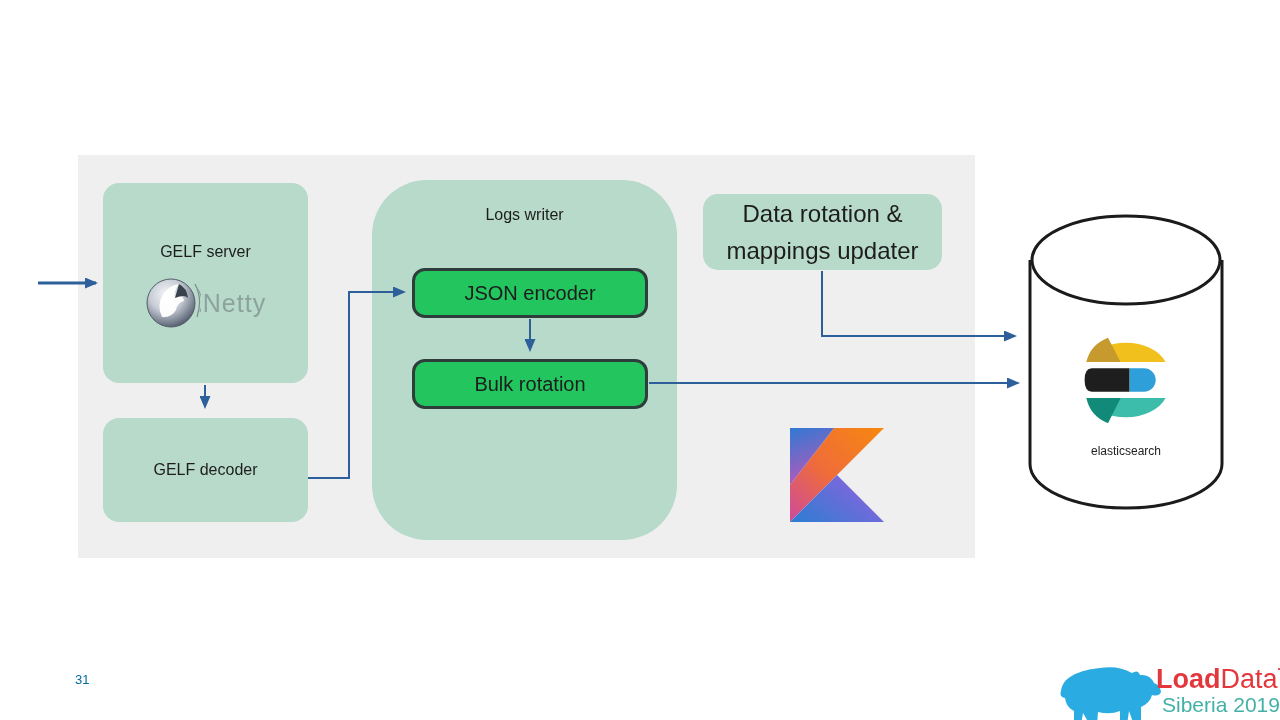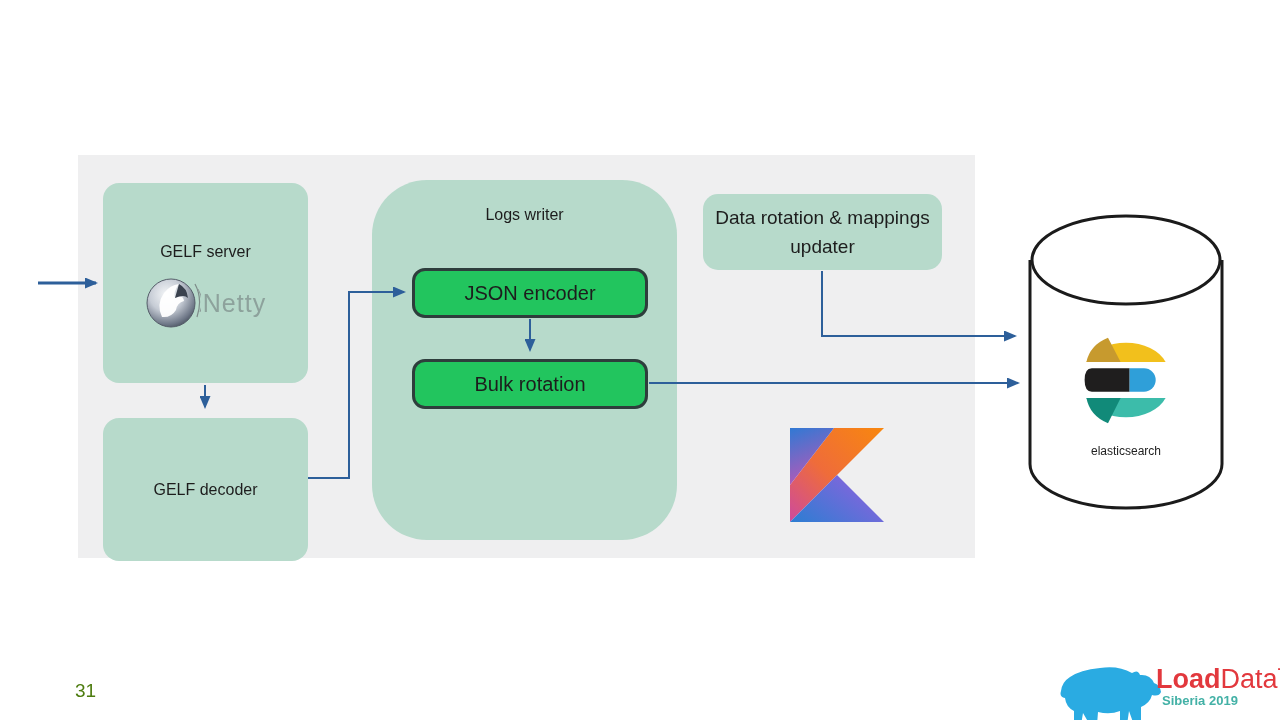--- a/index.html
+++ b/index.html
@@ -31,7 +31,7 @@
 
   .data-rotation { left:703px; top:194px; width:239px; height:76px; border-radius:15px;
                    display:flex; align-items:center; justify-content:center;
-                   text-align:center; font-size:19px; line-height:1.55; padding:0 12px; }
+                   text-align:center; font-size:24px; line-height:1.55; padding:0 12px; }
 
   .kotlin-logo { position:absolute; left:790px; top:428px; width:94px; height:94px; }
 

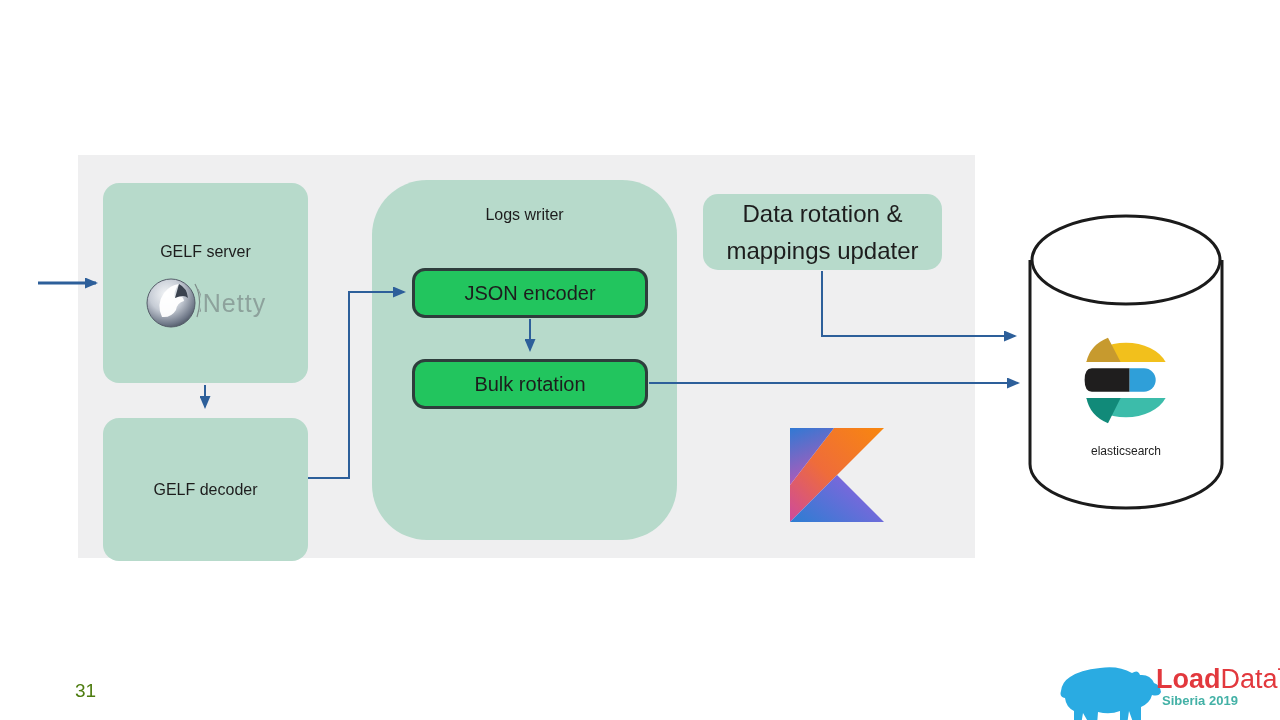--- a/index.html
+++ b/index.html
@@ -18,7 +18,7 @@
   .netty-row { display:flex; align-items:center; justify-content:center; margin-top:14px; }
   .netty-text { font-size:25px; color:#8da29c; letter-spacing:1px; margin-left:2px; }
 
-  .gelf-decoder { left:103px; top:418px; width:205px; height:143px;
+  .gelf-decoder { left:103px; top:418px; width:205px; height:104px;
                   display:flex; align-items:center; justify-content:center; }
 
   .logs-writer { left:372px; top:180px; width:305px; height:360px; border-radius:55px; }

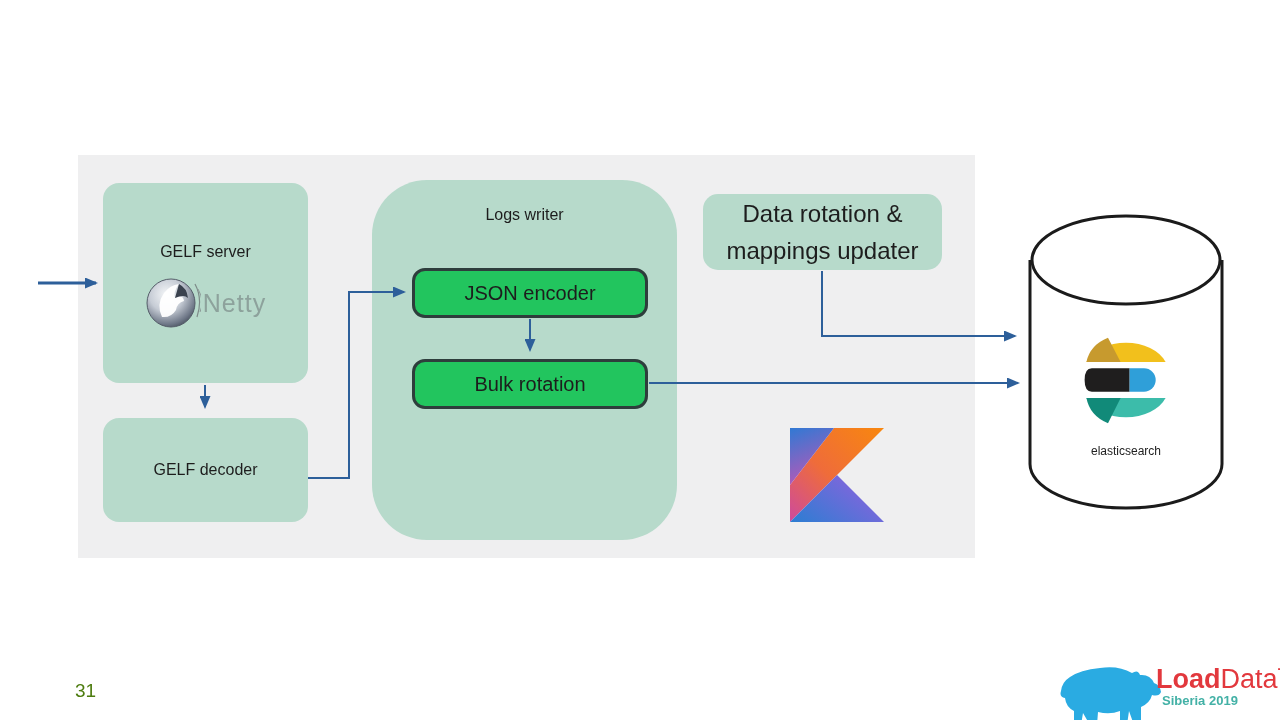--- a/index.html
+++ b/index.html
@@ -43,7 +43,7 @@
 
   .arrows-layer { position:absolute; left:0; top:0; width:1280px; height:720px; pointer-events:none; }
 
-  .page-number { position:absolute; left:75px; top:672px; font-size:19px; color:#4d7c0f;margin-top:8px; }
+  .page-number { position:absolute; left:75px; top:672px; font-size:13px; color:#0369a1; }
 
   .highload-logo { position:absolute; left:1044px; top:660px; width:236px; height:60px; }
   .bear { position:absolute; left:0; top:5px; }

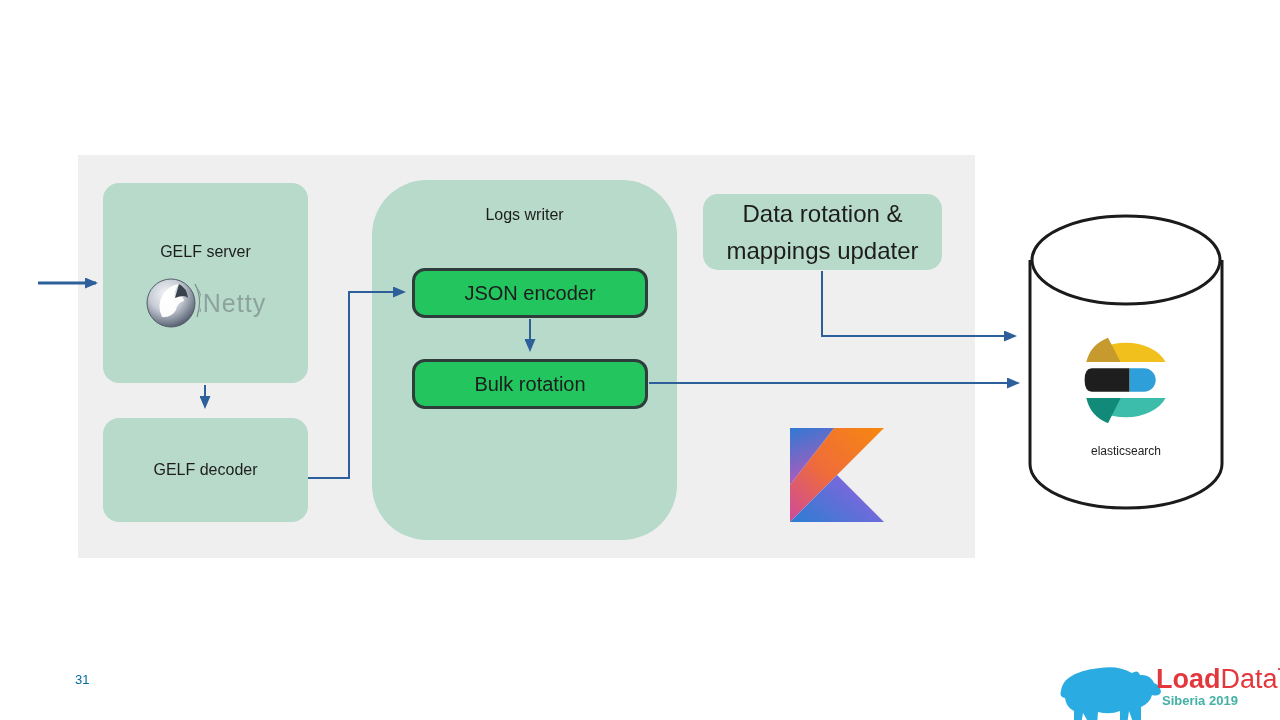--- a/index.html
+++ b/index.html
@@ -51,7 +51,7 @@
   .hl-bold { font-weight:700; }
   .hl-reg { font-weight:400; }
   .hl-plus { font-size:14px; font-weight:700; vertical-align:super; position:relative; top:-4px; letter-spacing:-1px; }
-  .hl-sub { position:absolute; left:118px; top:33px; font-size:13px; color:#43b1a6; white-space:nowrap;font-weight:bold; }
+  .hl-sub { position:absolute; left:118px; top:33px; font-size:21px; color:#43b1a6; white-space:nowrap; }
 </style>
 </head>
 <body>

